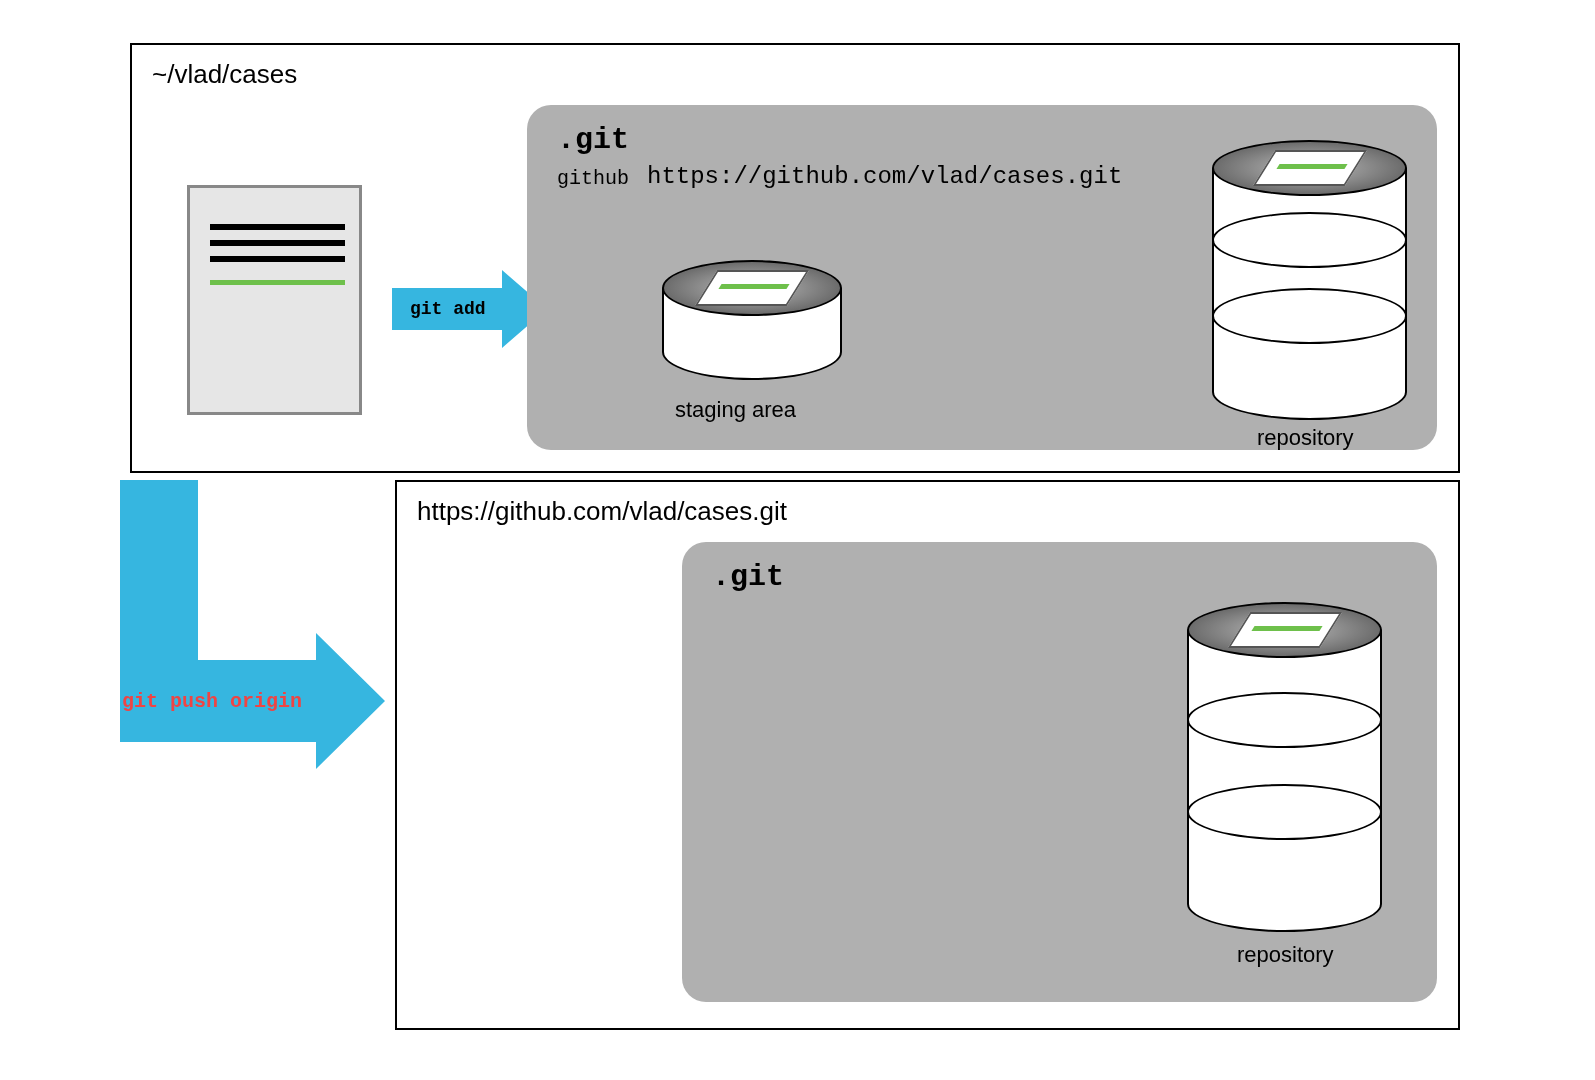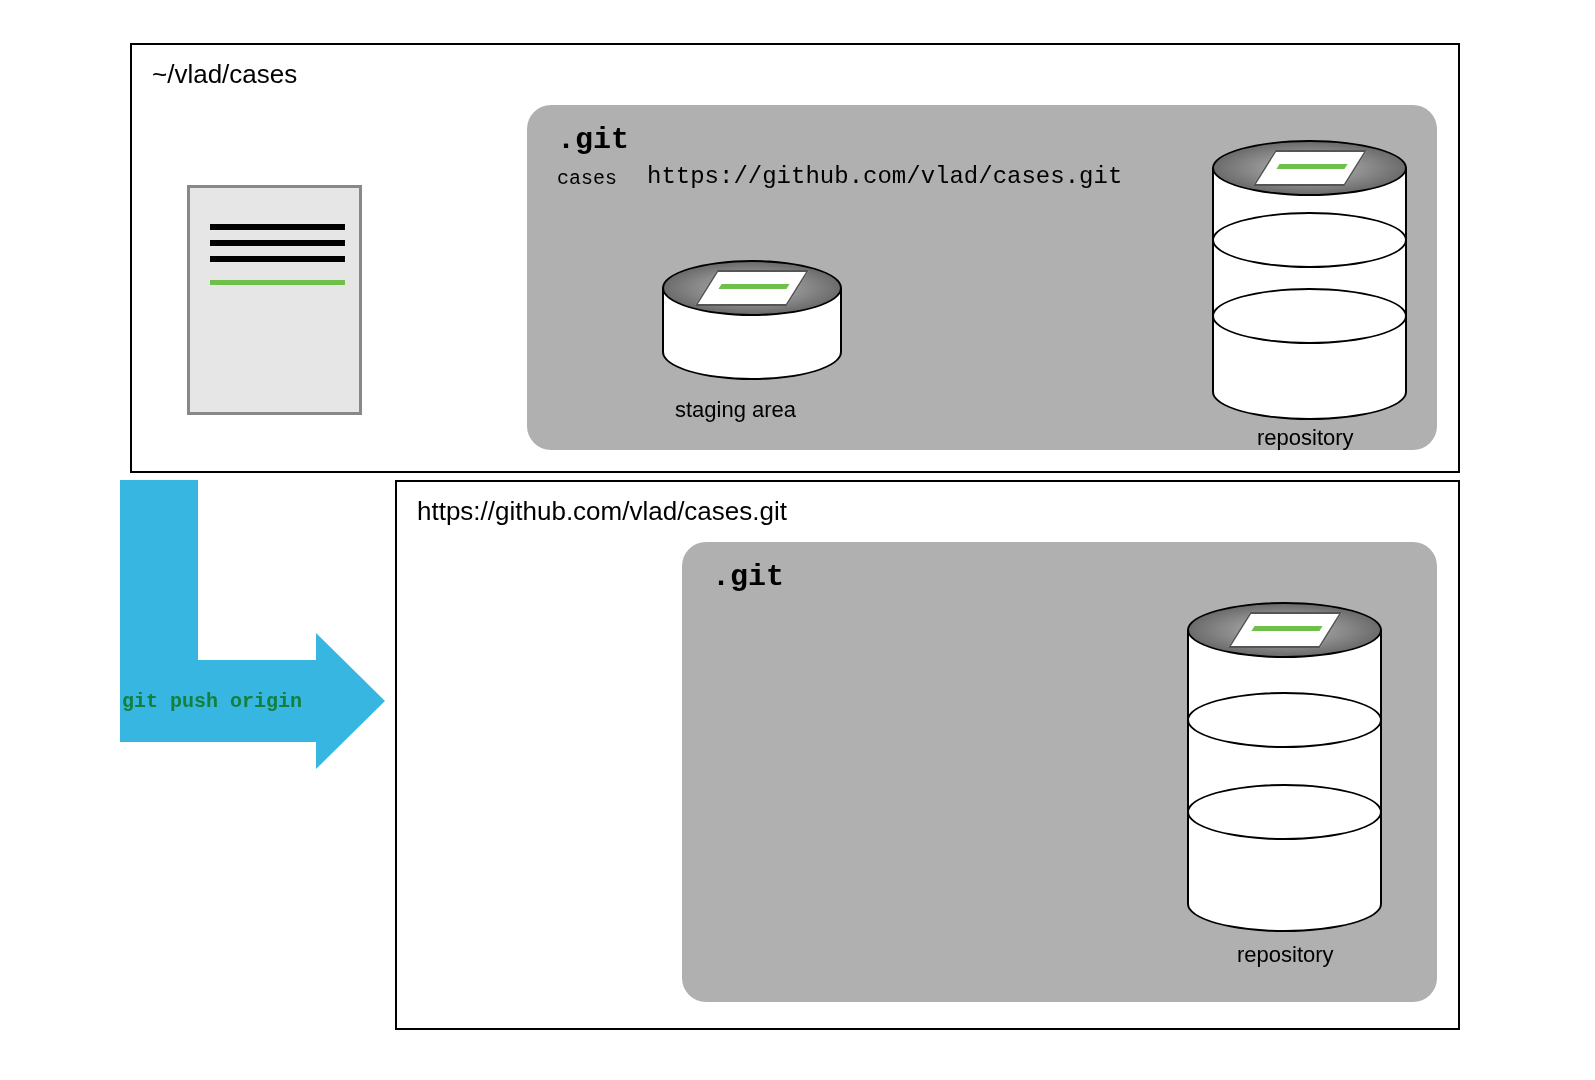--- a/index.html
+++ b/index.html
@@ -342,7 +342,7 @@
 
   <div class="git-panel">
     <div class="git-title">.git</div>
-    <div class="origin-label">cases</div>
+    <div class="origin-label">github</div>
     <div class="origin-url">https://github.com/vlad/cases.git</div>
 
     <div class="stage-cyl">

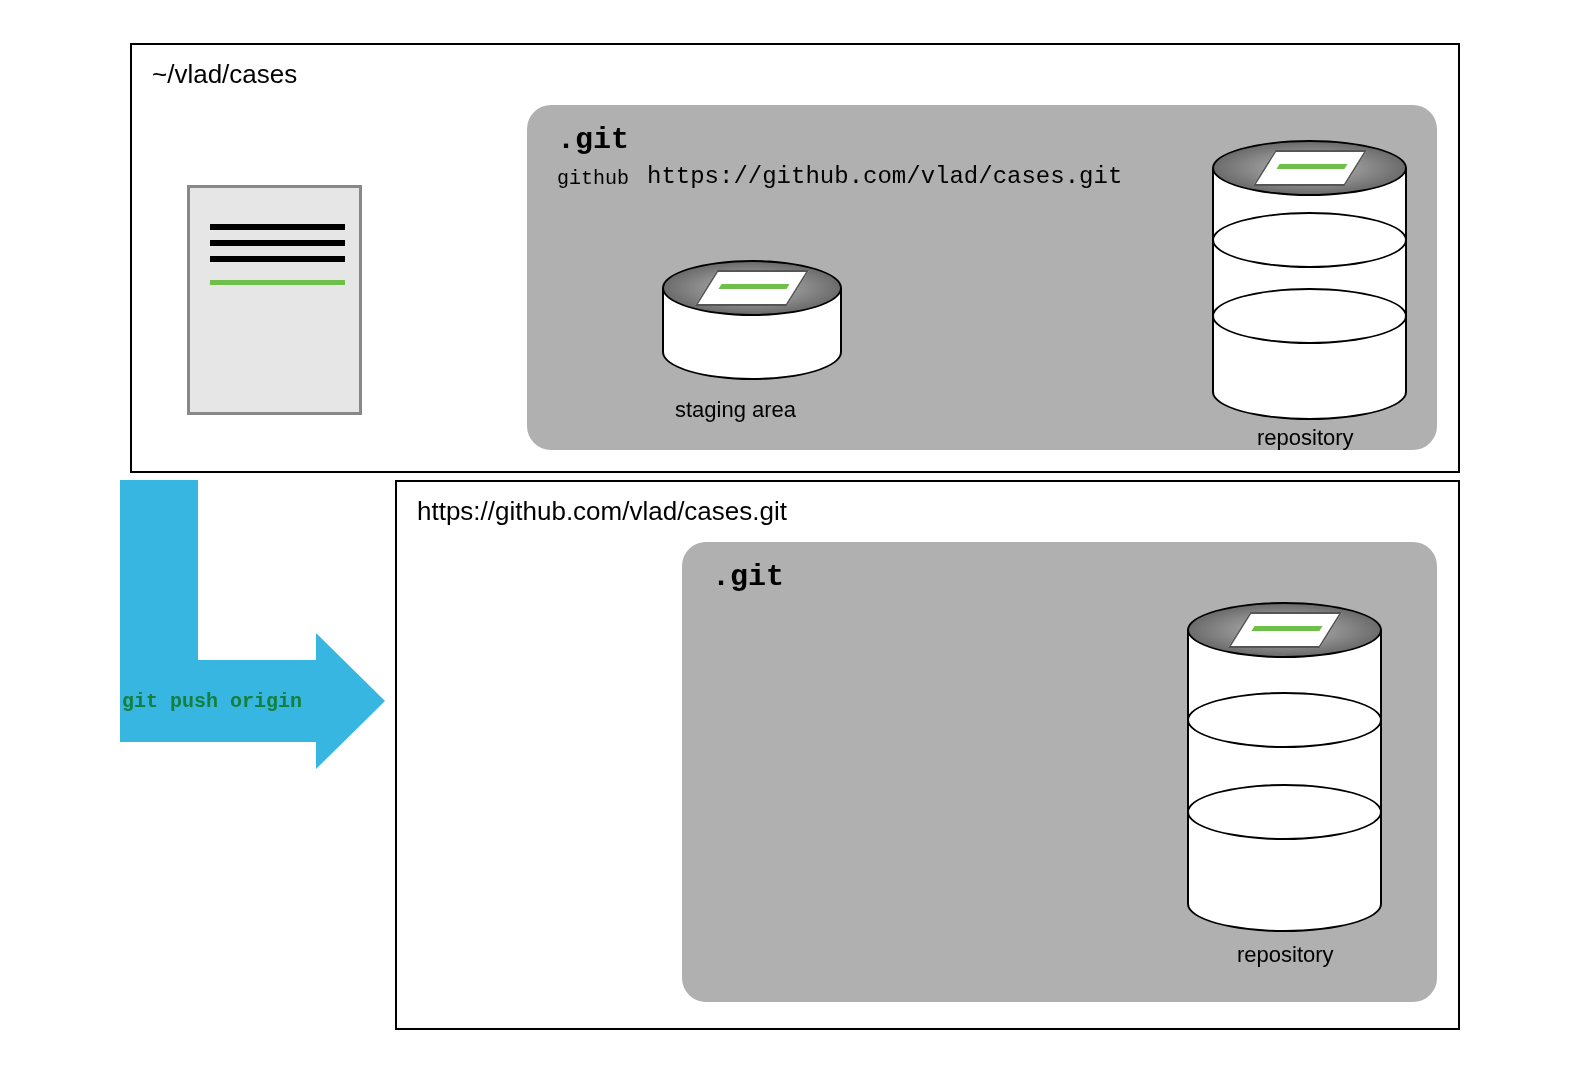--- a/index.html
+++ b/index.html
@@ -339,6 +339,12 @@
     <div class="line lg"></div>
   </div>
 
+  <div class="arrow-add arrow-shape">
+    <svg viewBox="0 0 155 78" preserveAspectRatio="none">
+      <polygon points="0,18 110,18 110,0 155,39 110,78 110,60 0,60" fill="#36B6E0"></polygon>
+    </svg>
+    <div class="arrow-label">git add</div>
+  </div>
 
   <div class="git-panel">
     <div class="git-title">.git</div>

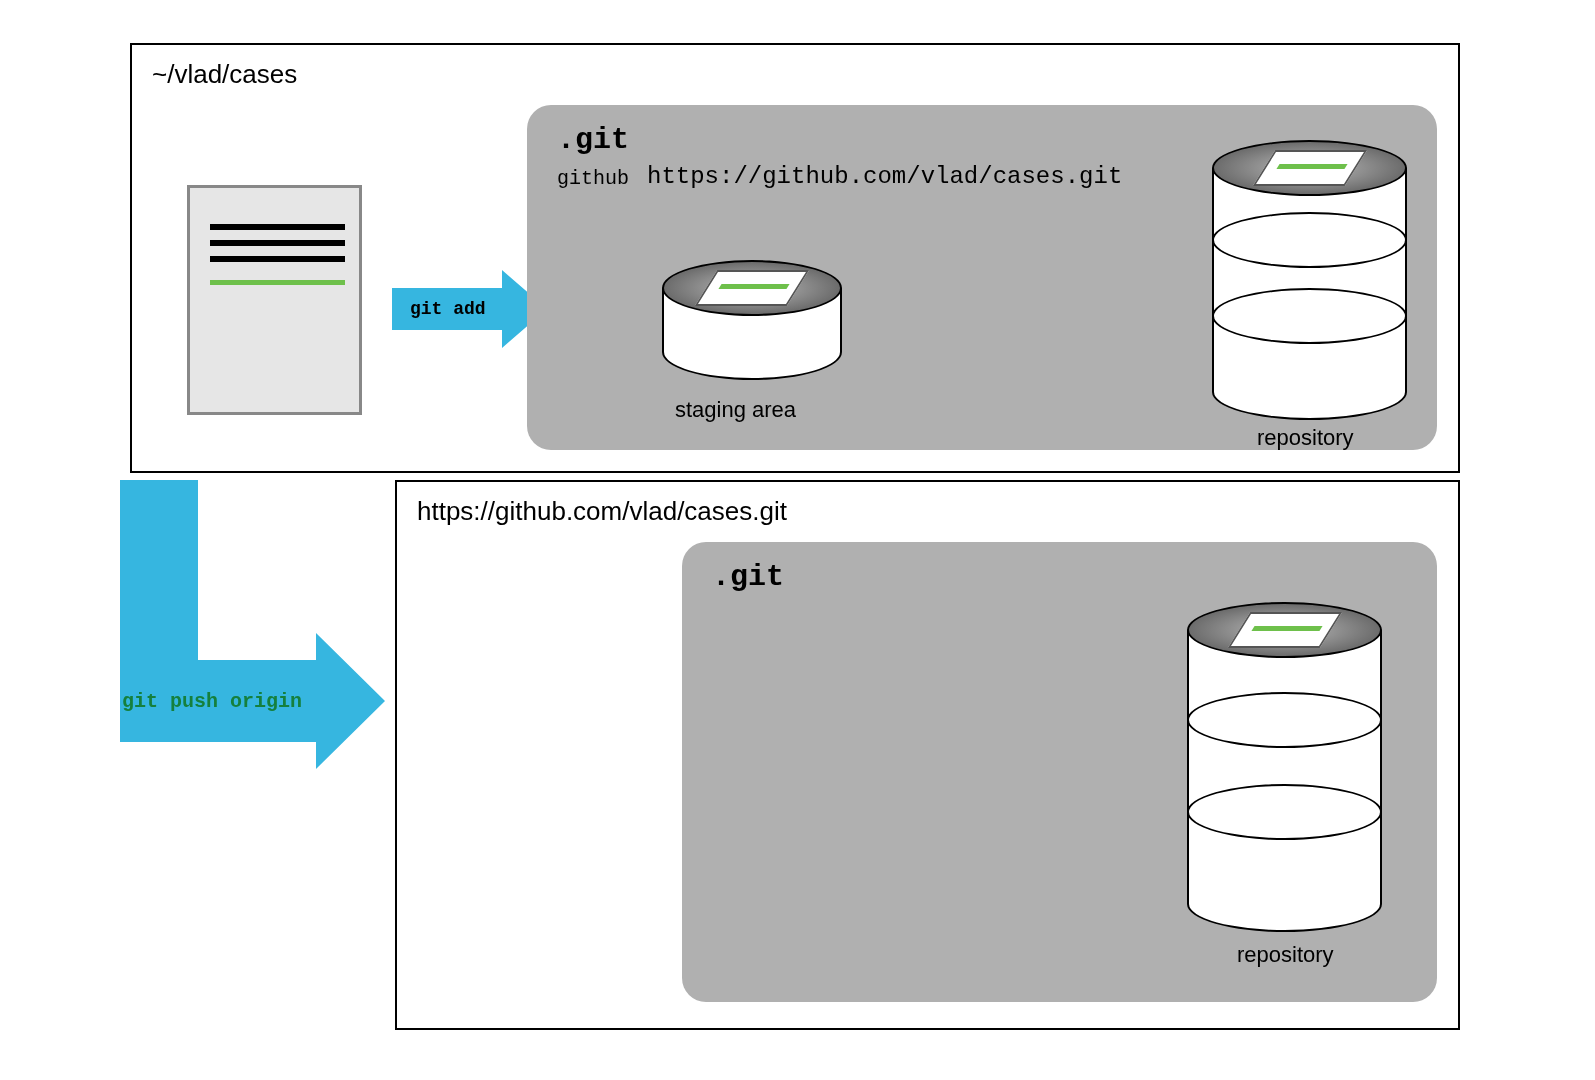--- a/index.html
+++ b/index.html
@@ -232,7 +232,7 @@
     font-family: "Courier New", monospace;
     font-weight: bold;
     font-size: 20px;
-    color: #15803d;
+    color: #ef4444;
   }
 
   

